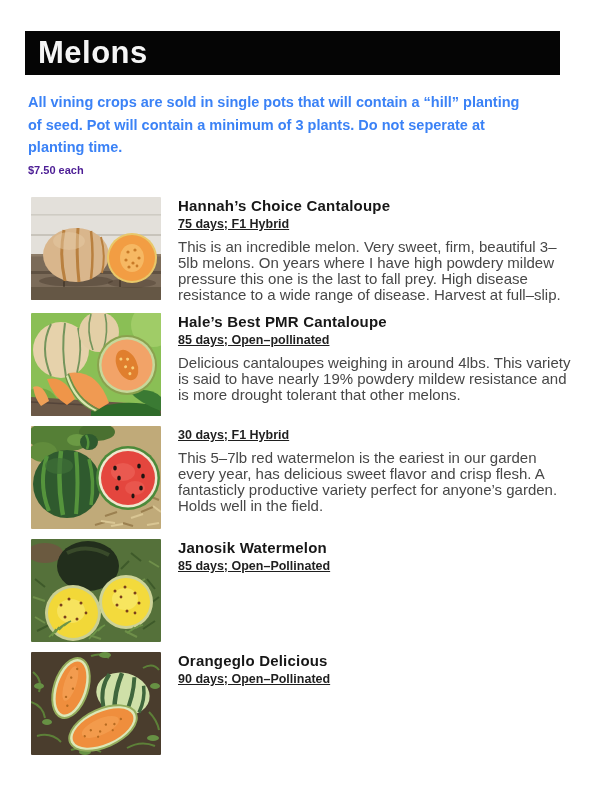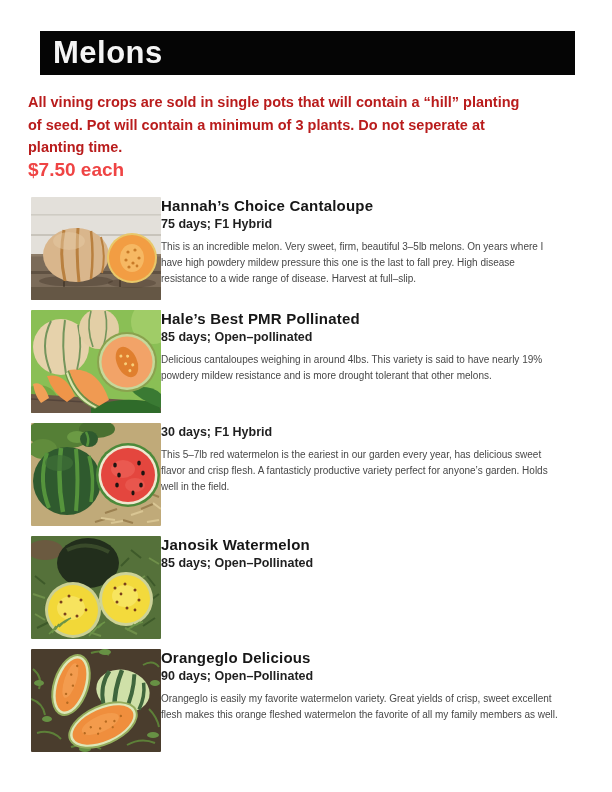--- a/index.html
+++ b/index.html
@@ -11,7 +11,7 @@
     overflow:hidden;
   }
   .title-bar{
-    margin:31px 0 0 40px;
+    margin:31px 0 0 25px;
     width:535px;height:44px;
     background:#050505;
     display:flex;align-items:center;

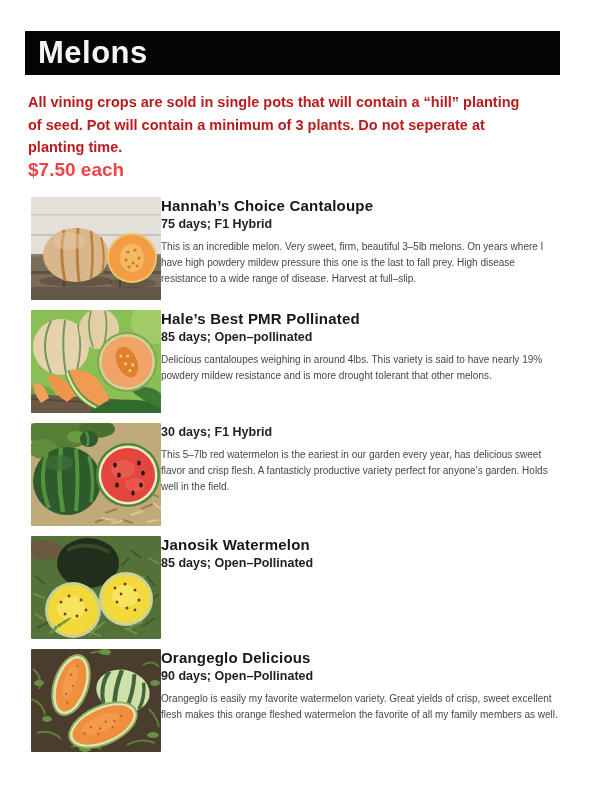--- a/index.html
+++ b/index.html
@@ -25,7 +25,7 @@
     margin:16px 0 0 28px;
     width:508px;
     font-size:14.5px;font-weight:bold;line-height:22.5px;
-    color:#b91c1c;
+    color:#3b82f6;
   }
   .price{
     margin:0 0 0 28px;

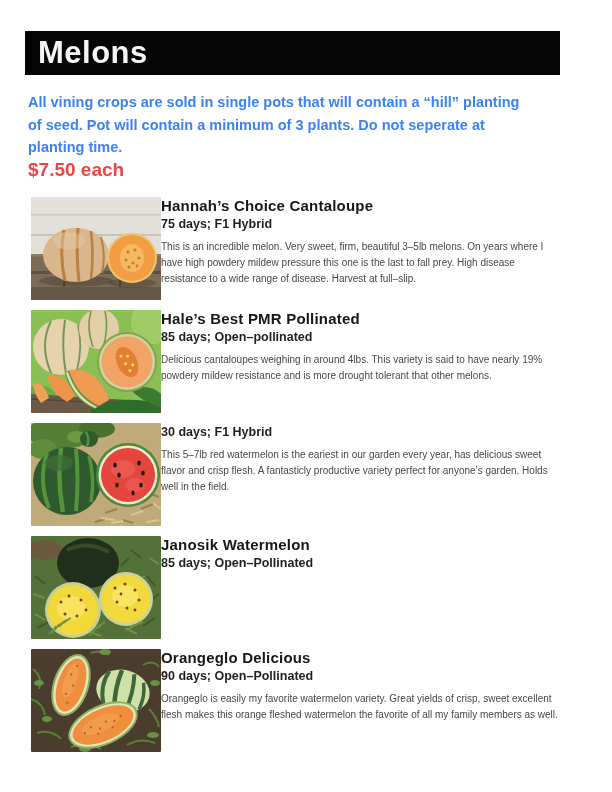--- a/index.html
+++ b/index.html
@@ -29,8 +29,8 @@
   }
   .price{
     margin:0 0 0 28px;
-    font-size:19px;font-weight:bold;line-height:22.5px;
-    color:#ef4444;
+    font-size:11px;font-weight:bold;line-height:22.5px;
+    color:#4c1d95;
   }
   .entries{margin:16px 0 0 31px;}
   .entry{

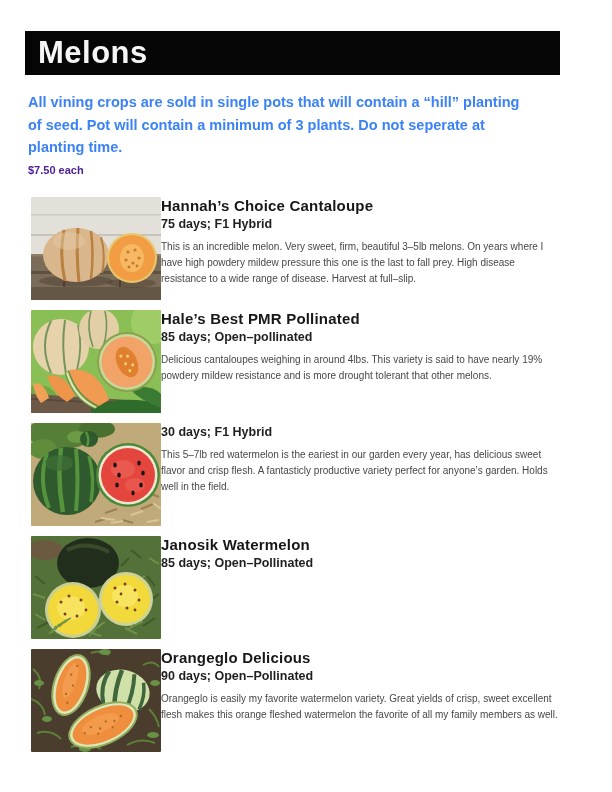--- a/index.html
+++ b/index.html
@@ -34,7 +34,7 @@
   }
   .entries{margin:16px 0 0 31px;}
   .entry{
-    display:flex;
+    display:flex;gap:17px;
     margin-bottom:10px;
     min-height:103px;
   }

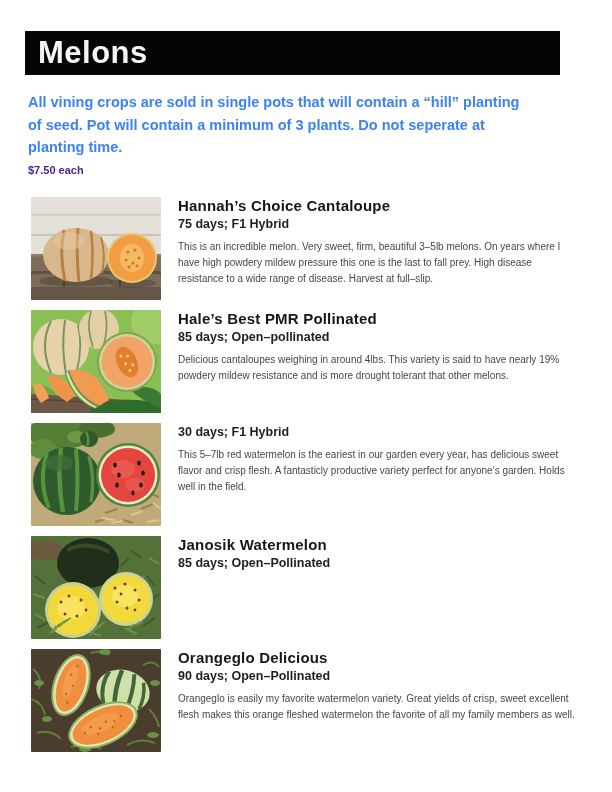--- a/index.html
+++ b/index.html
@@ -51,6 +51,7 @@
   .entry-days{
     margin:2px 0 0 0;font-size:12.5px;line-height:15px;font-weight:bold;
     color:#1f1f1f;
+    text-decoration:underline;
   }
   .entry-desc{
     margin:7px 4px 0 0;font-size:10px;line-height:16px;

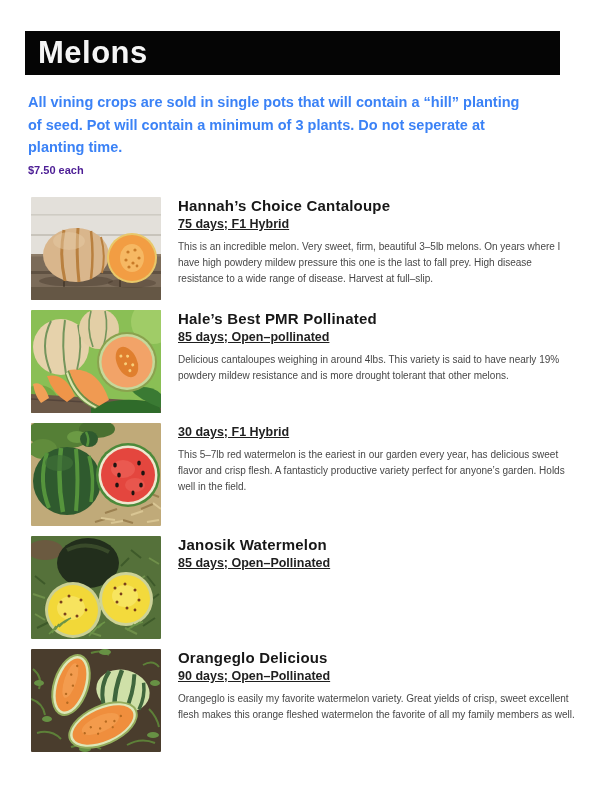--- a/index.html
+++ b/index.html
@@ -54,7 +54,7 @@
     text-decoration:underline;
   }
   .entry-desc{
-    margin:7px 4px 0 0;font-size:10px;line-height:16px;
+    margin:7px 4px 0 0;font-size:15px;line-height:16px;
     color:#474747;
   }
 </style>

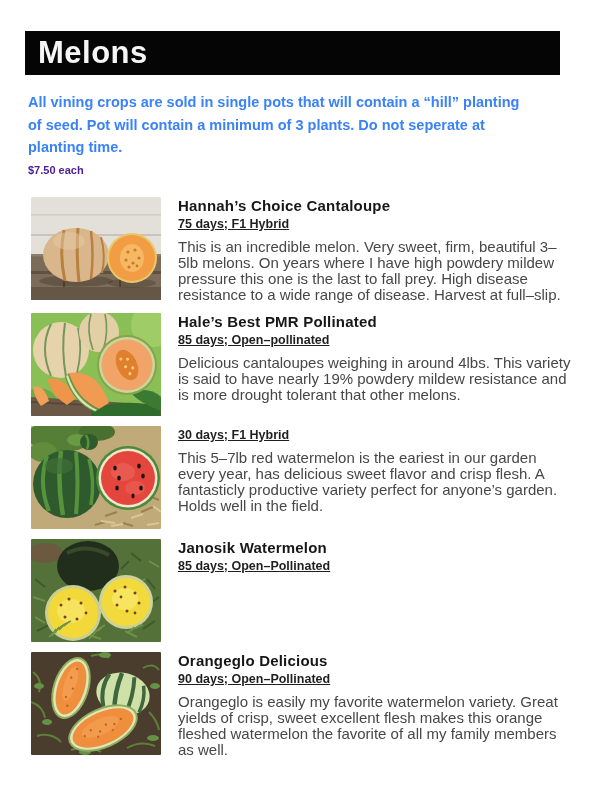--- a/index.html
+++ b/index.html
@@ -147,7 +147,7 @@
         </svg>
       </div>
       <div class="entry-text">
-        <h2 class="entry-title">Hale’s Best PMR Pollinated</h2>
+        <h2 class="entry-title">Hale’s Best PMR Cantaloupe</h2>
         <p class="entry-days">85 days; Open–pollinated</p>
         <p class="entry-desc">Delicious cantaloupes weighing in around 4lbs. This variety is said to have nearly 19% powdery mildew resistance and is more drought tolerant that other melons.</p>
       </div>

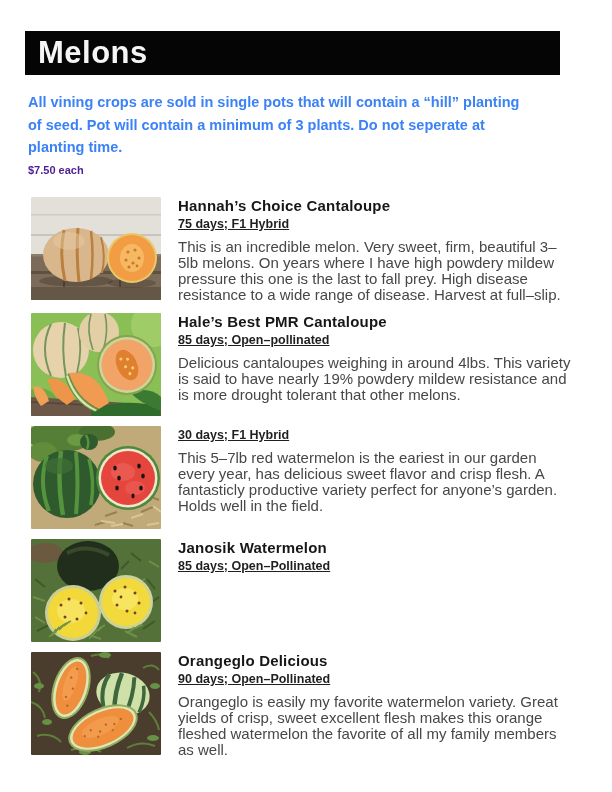--- a/index.html
+++ b/index.html
@@ -334,7 +334,6 @@
       <div class="entry-text">
         <h2 class="entry-title">Orangeglo Delicious</h2>
         <p class="entry-days">90 days; Open–Pollinated</p>
-        <p class="entry-desc">Orangeglo is easily my favorite watermelon variety. Great yields of crisp, sweet excellent flesh makes this orange fleshed watermelon the favorite of all my family members as well.</p>
       </div>
     </div>
 

